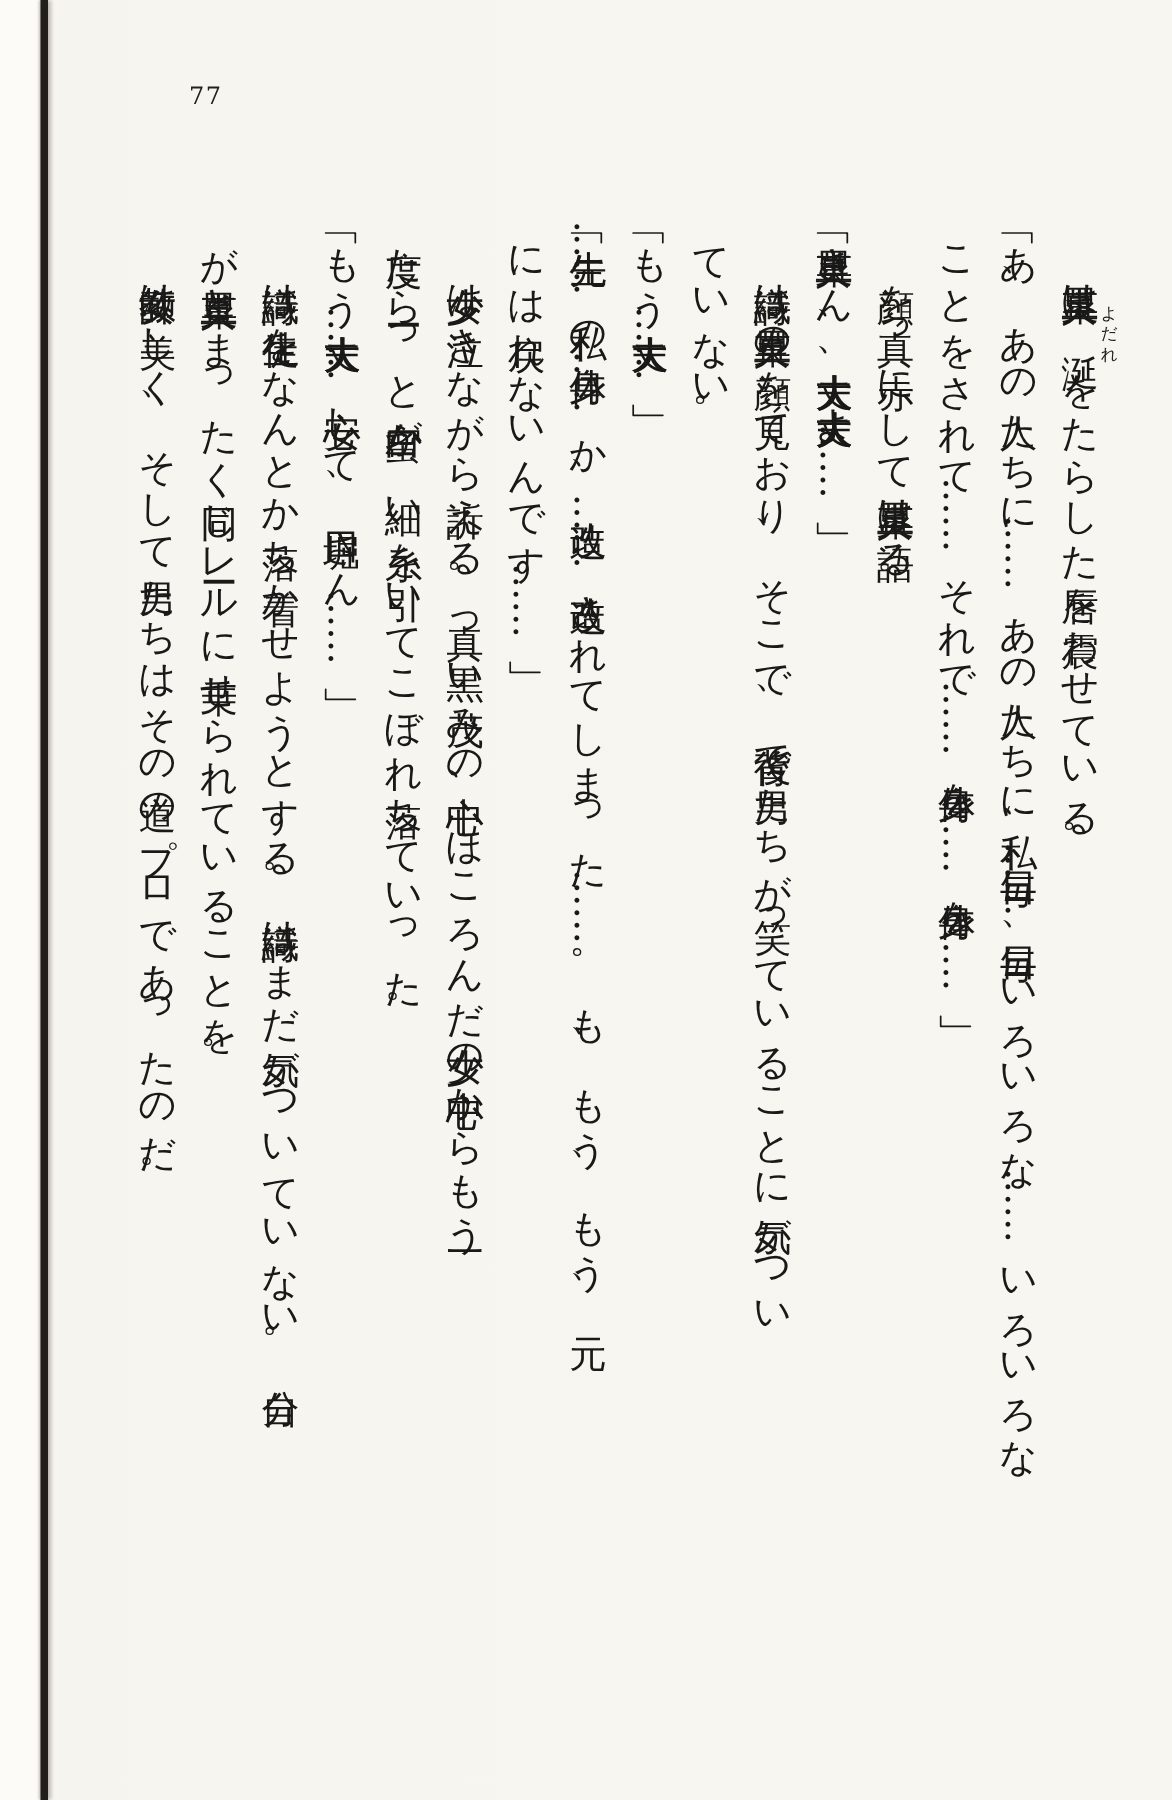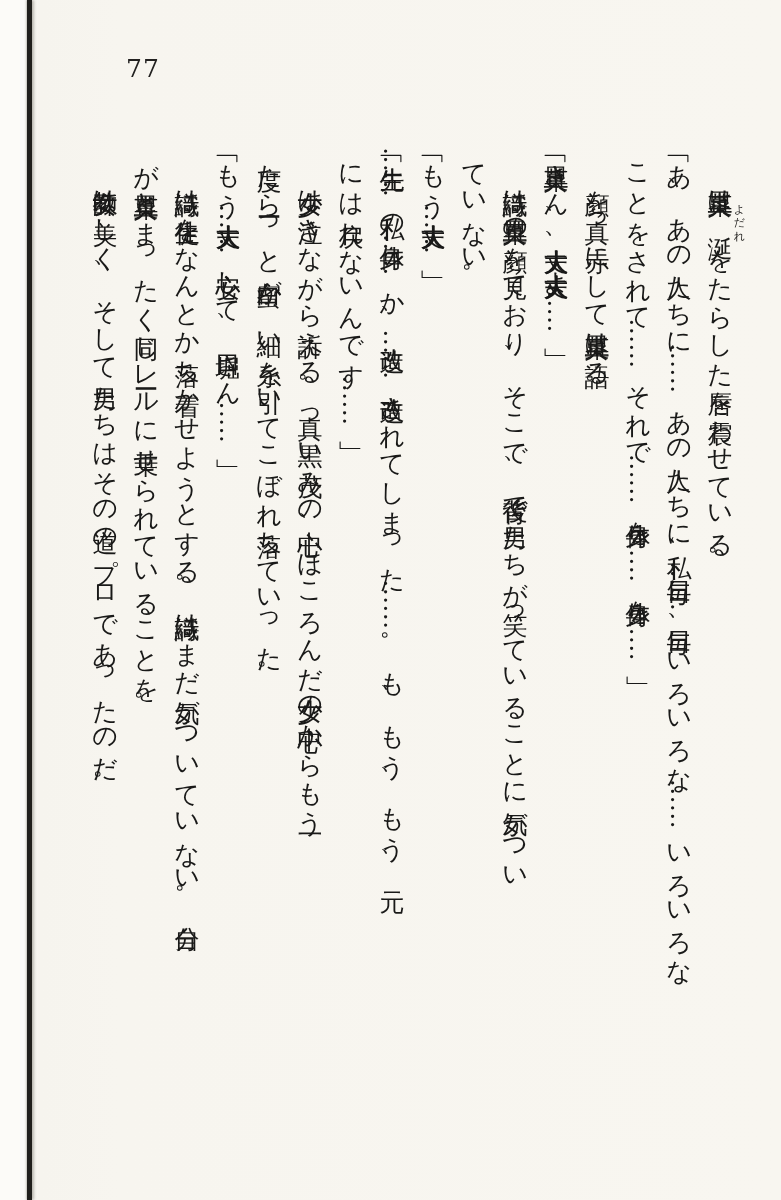--- a/index.html
+++ b/index.html
@@ -32,7 +32,7 @@
     position: absolute;
     left: 126px;
     top: 54px;
-    font-size: 25px;
+    font-size: 16px;
     color: #222120;
     letter-spacing: 1px;
   }

